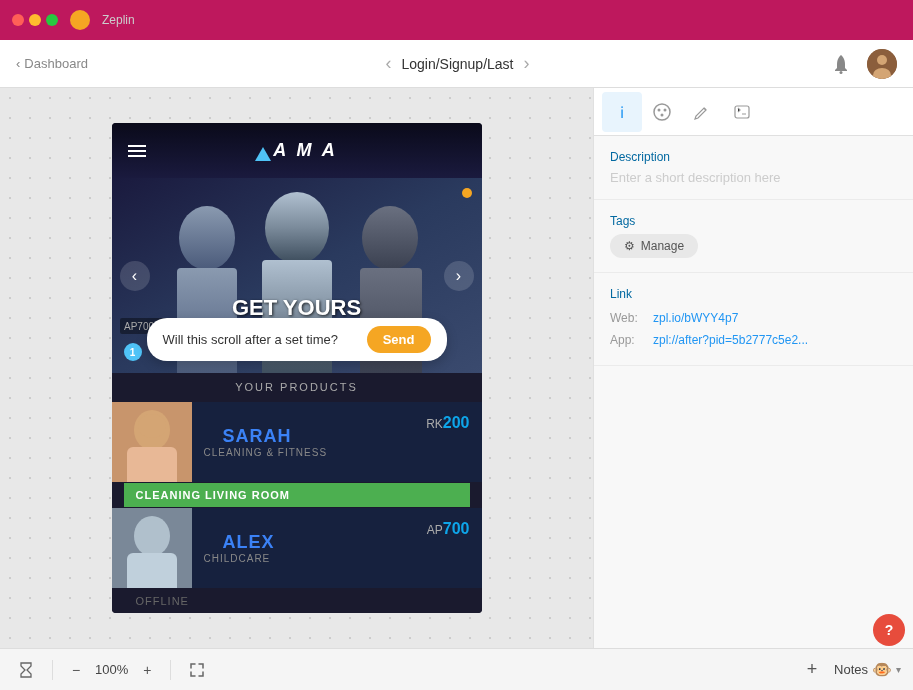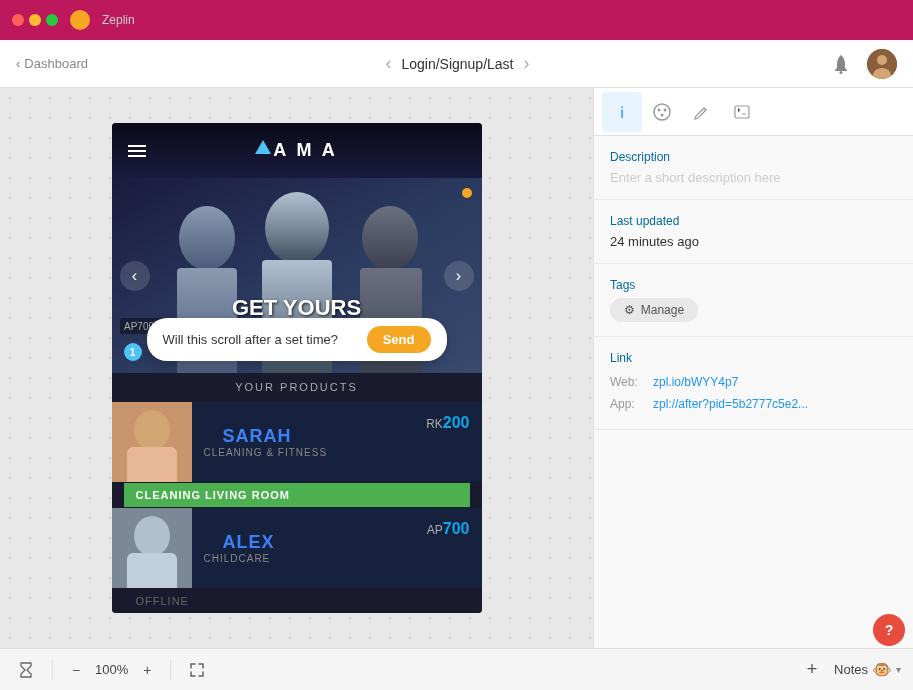--- a/index.html
+++ b/index.html
@@ -50,7 +50,7 @@
     }
     .ama-menu-icon { position: absolute; left: 16px; top: 50%; transform: translateY(-50%); display: flex; flex-direction: column; gap: 3px; cursor: pointer; }
     .ama-menu-line { width: 18px; height: 2px; background: white; }
-    .ama-logo-area { display: flex; align-items: flex-start; gap: 2px; }
+    .ama-logo-area { display: flex; align-items: flex-end; gap: 2px; font-style: italic; }
     .ama-triangle { width: 0; height: 0; border-left: 8px solid transparent; border-right: 8px solid transparent; border-bottom: 14px solid #4fc3f7; }
 
     

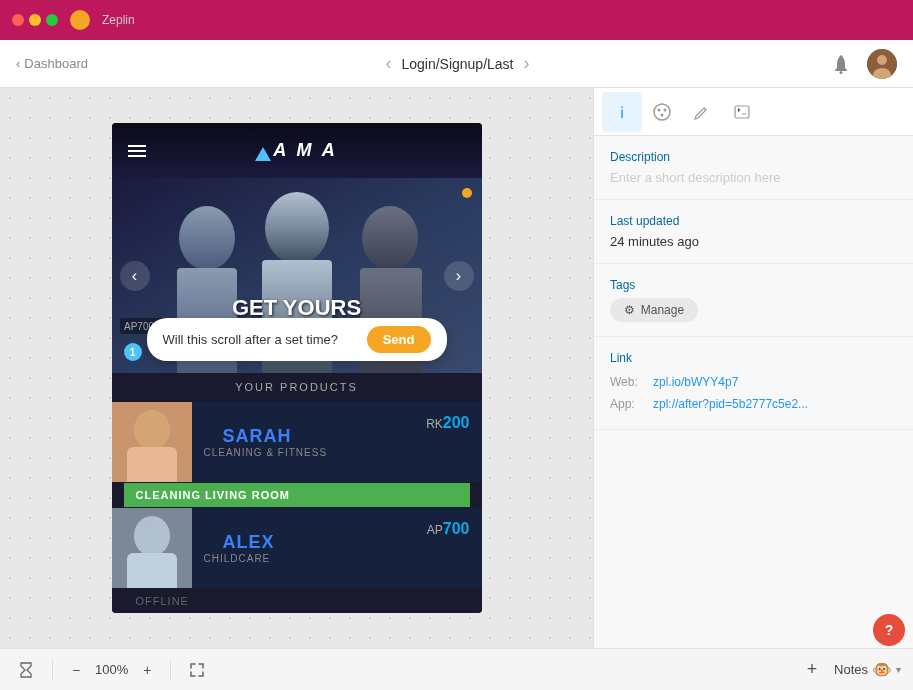--- a/index.html
+++ b/index.html
@@ -357,10 +357,6 @@
         <div class="info-placeholder">Enter a short description here</div>
       </div>
 
-      <div class="info-section">
-        <div class="info-label">Last updated</div>
-        <div class="info-value">24 minutes ago</div>
-      </div>
 
       <div class="info-section">
         <div class="info-label">Tags</div>

